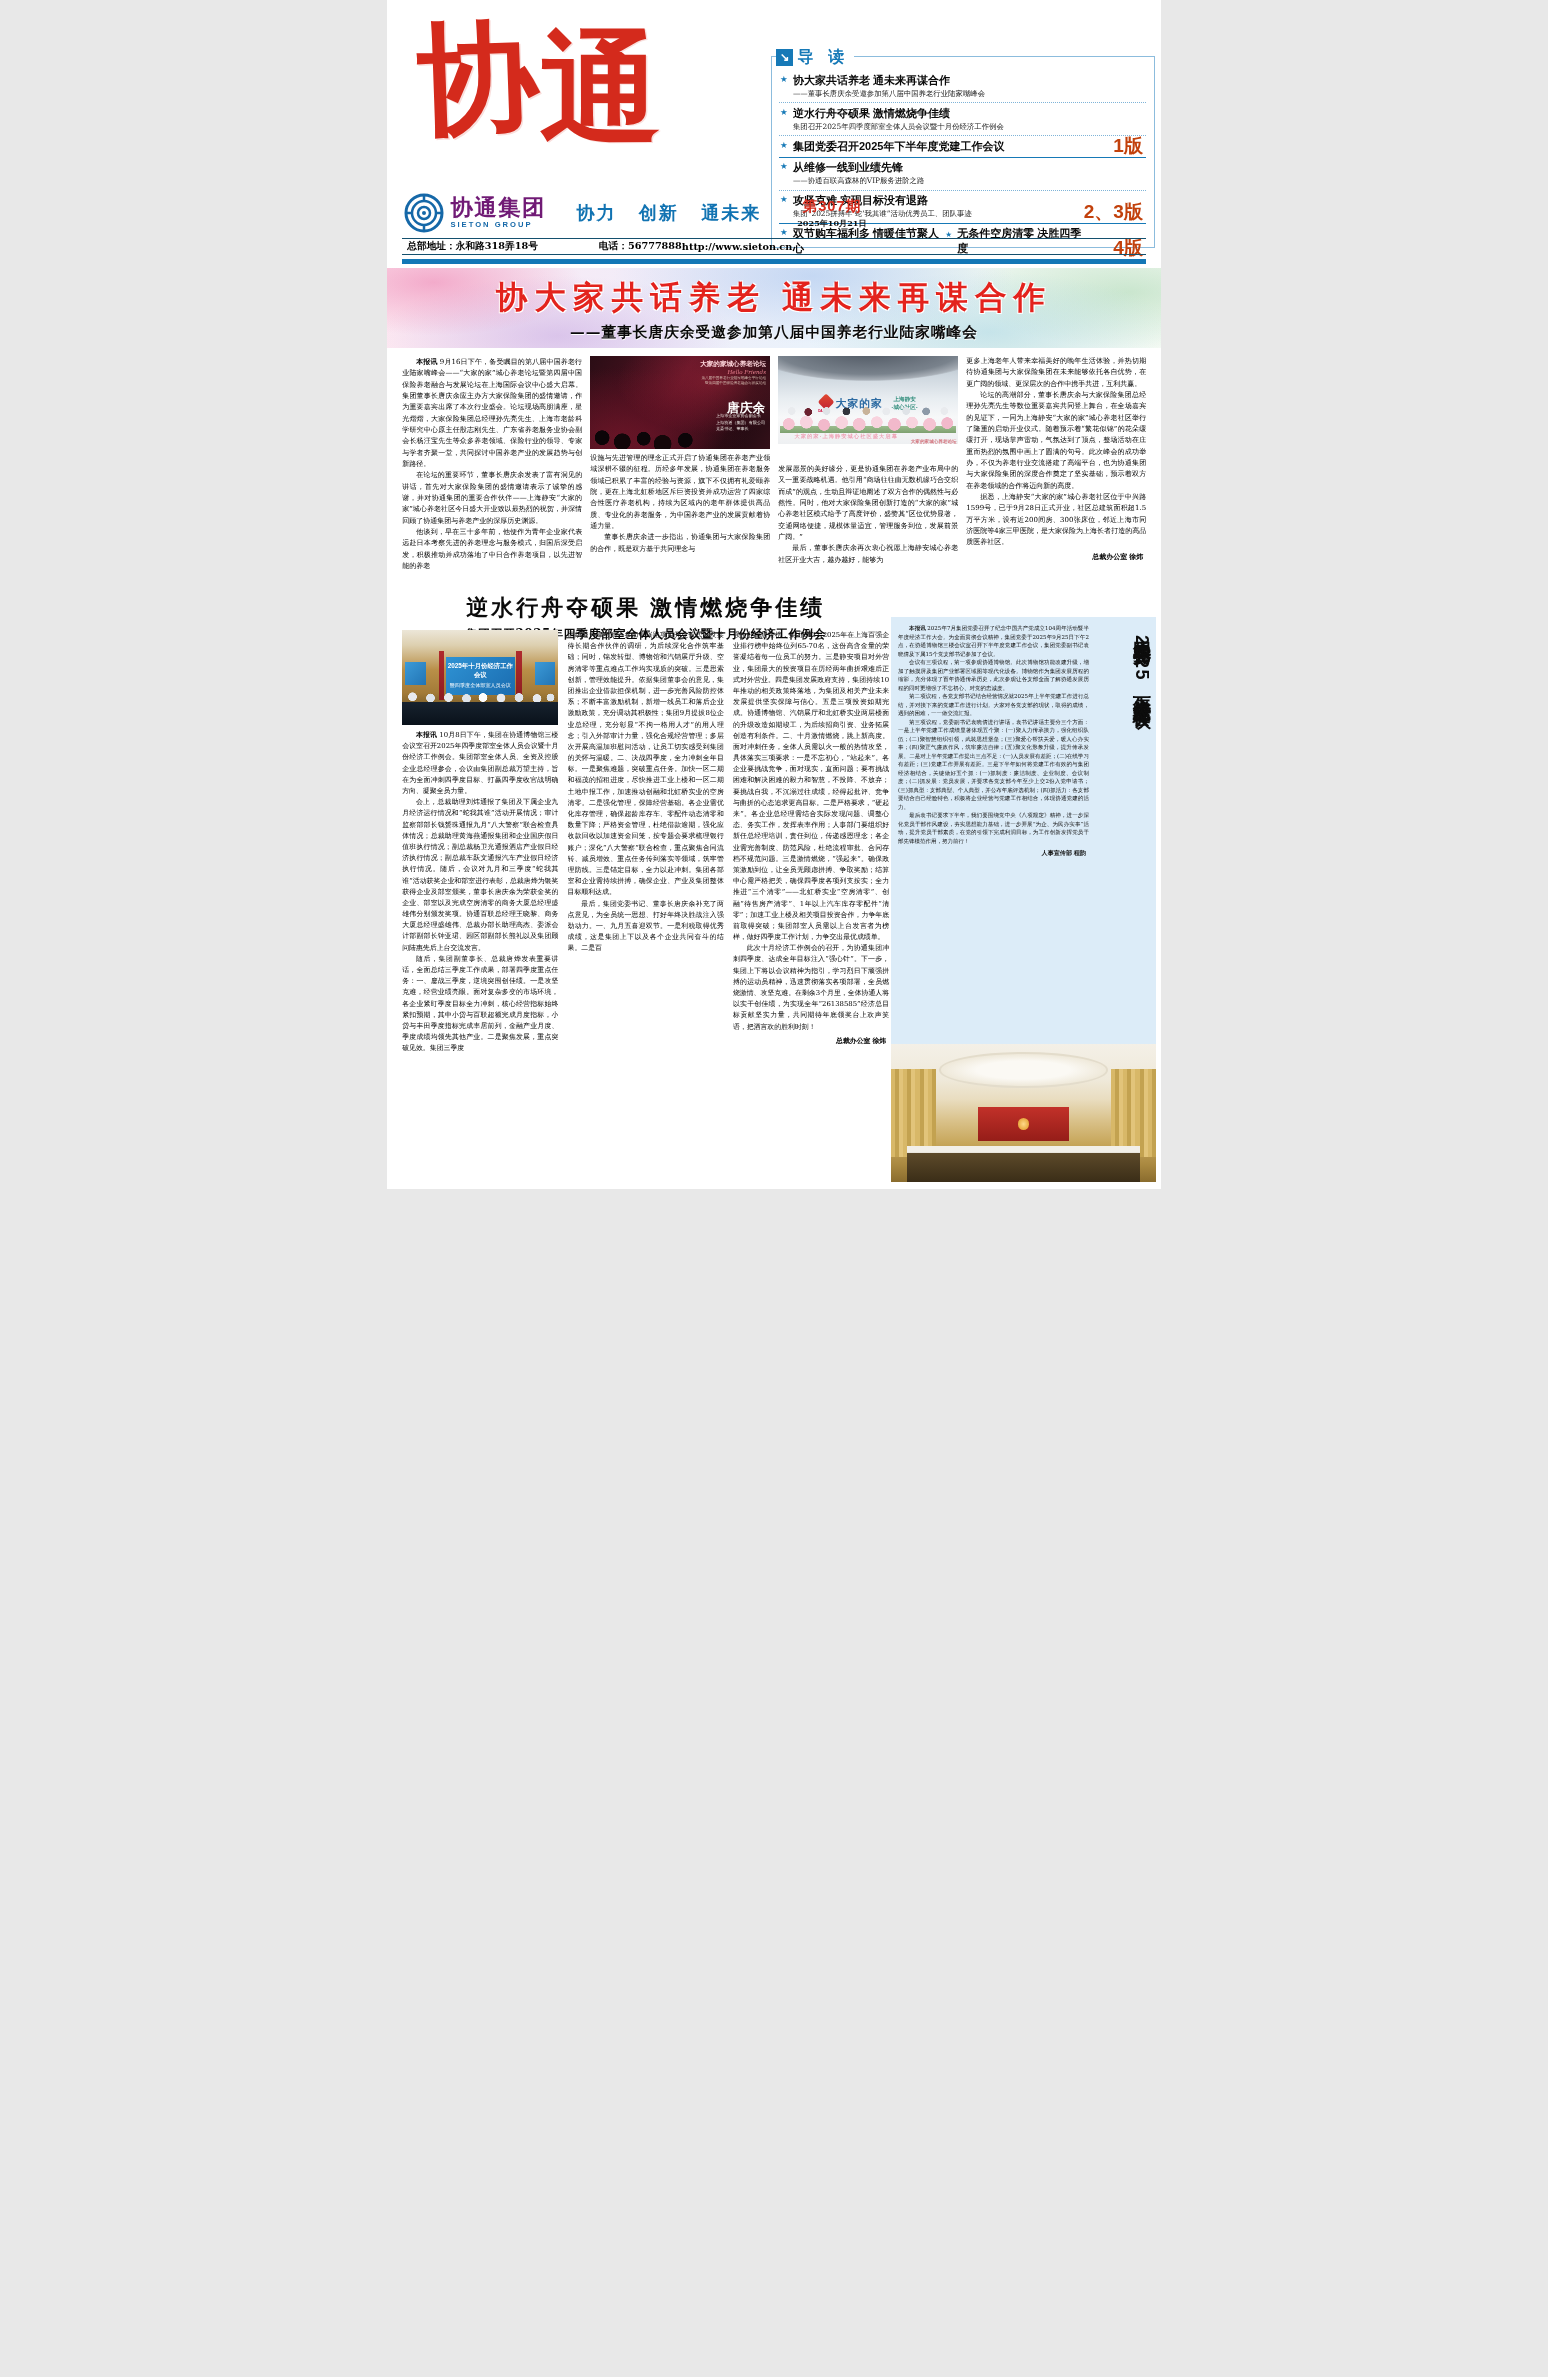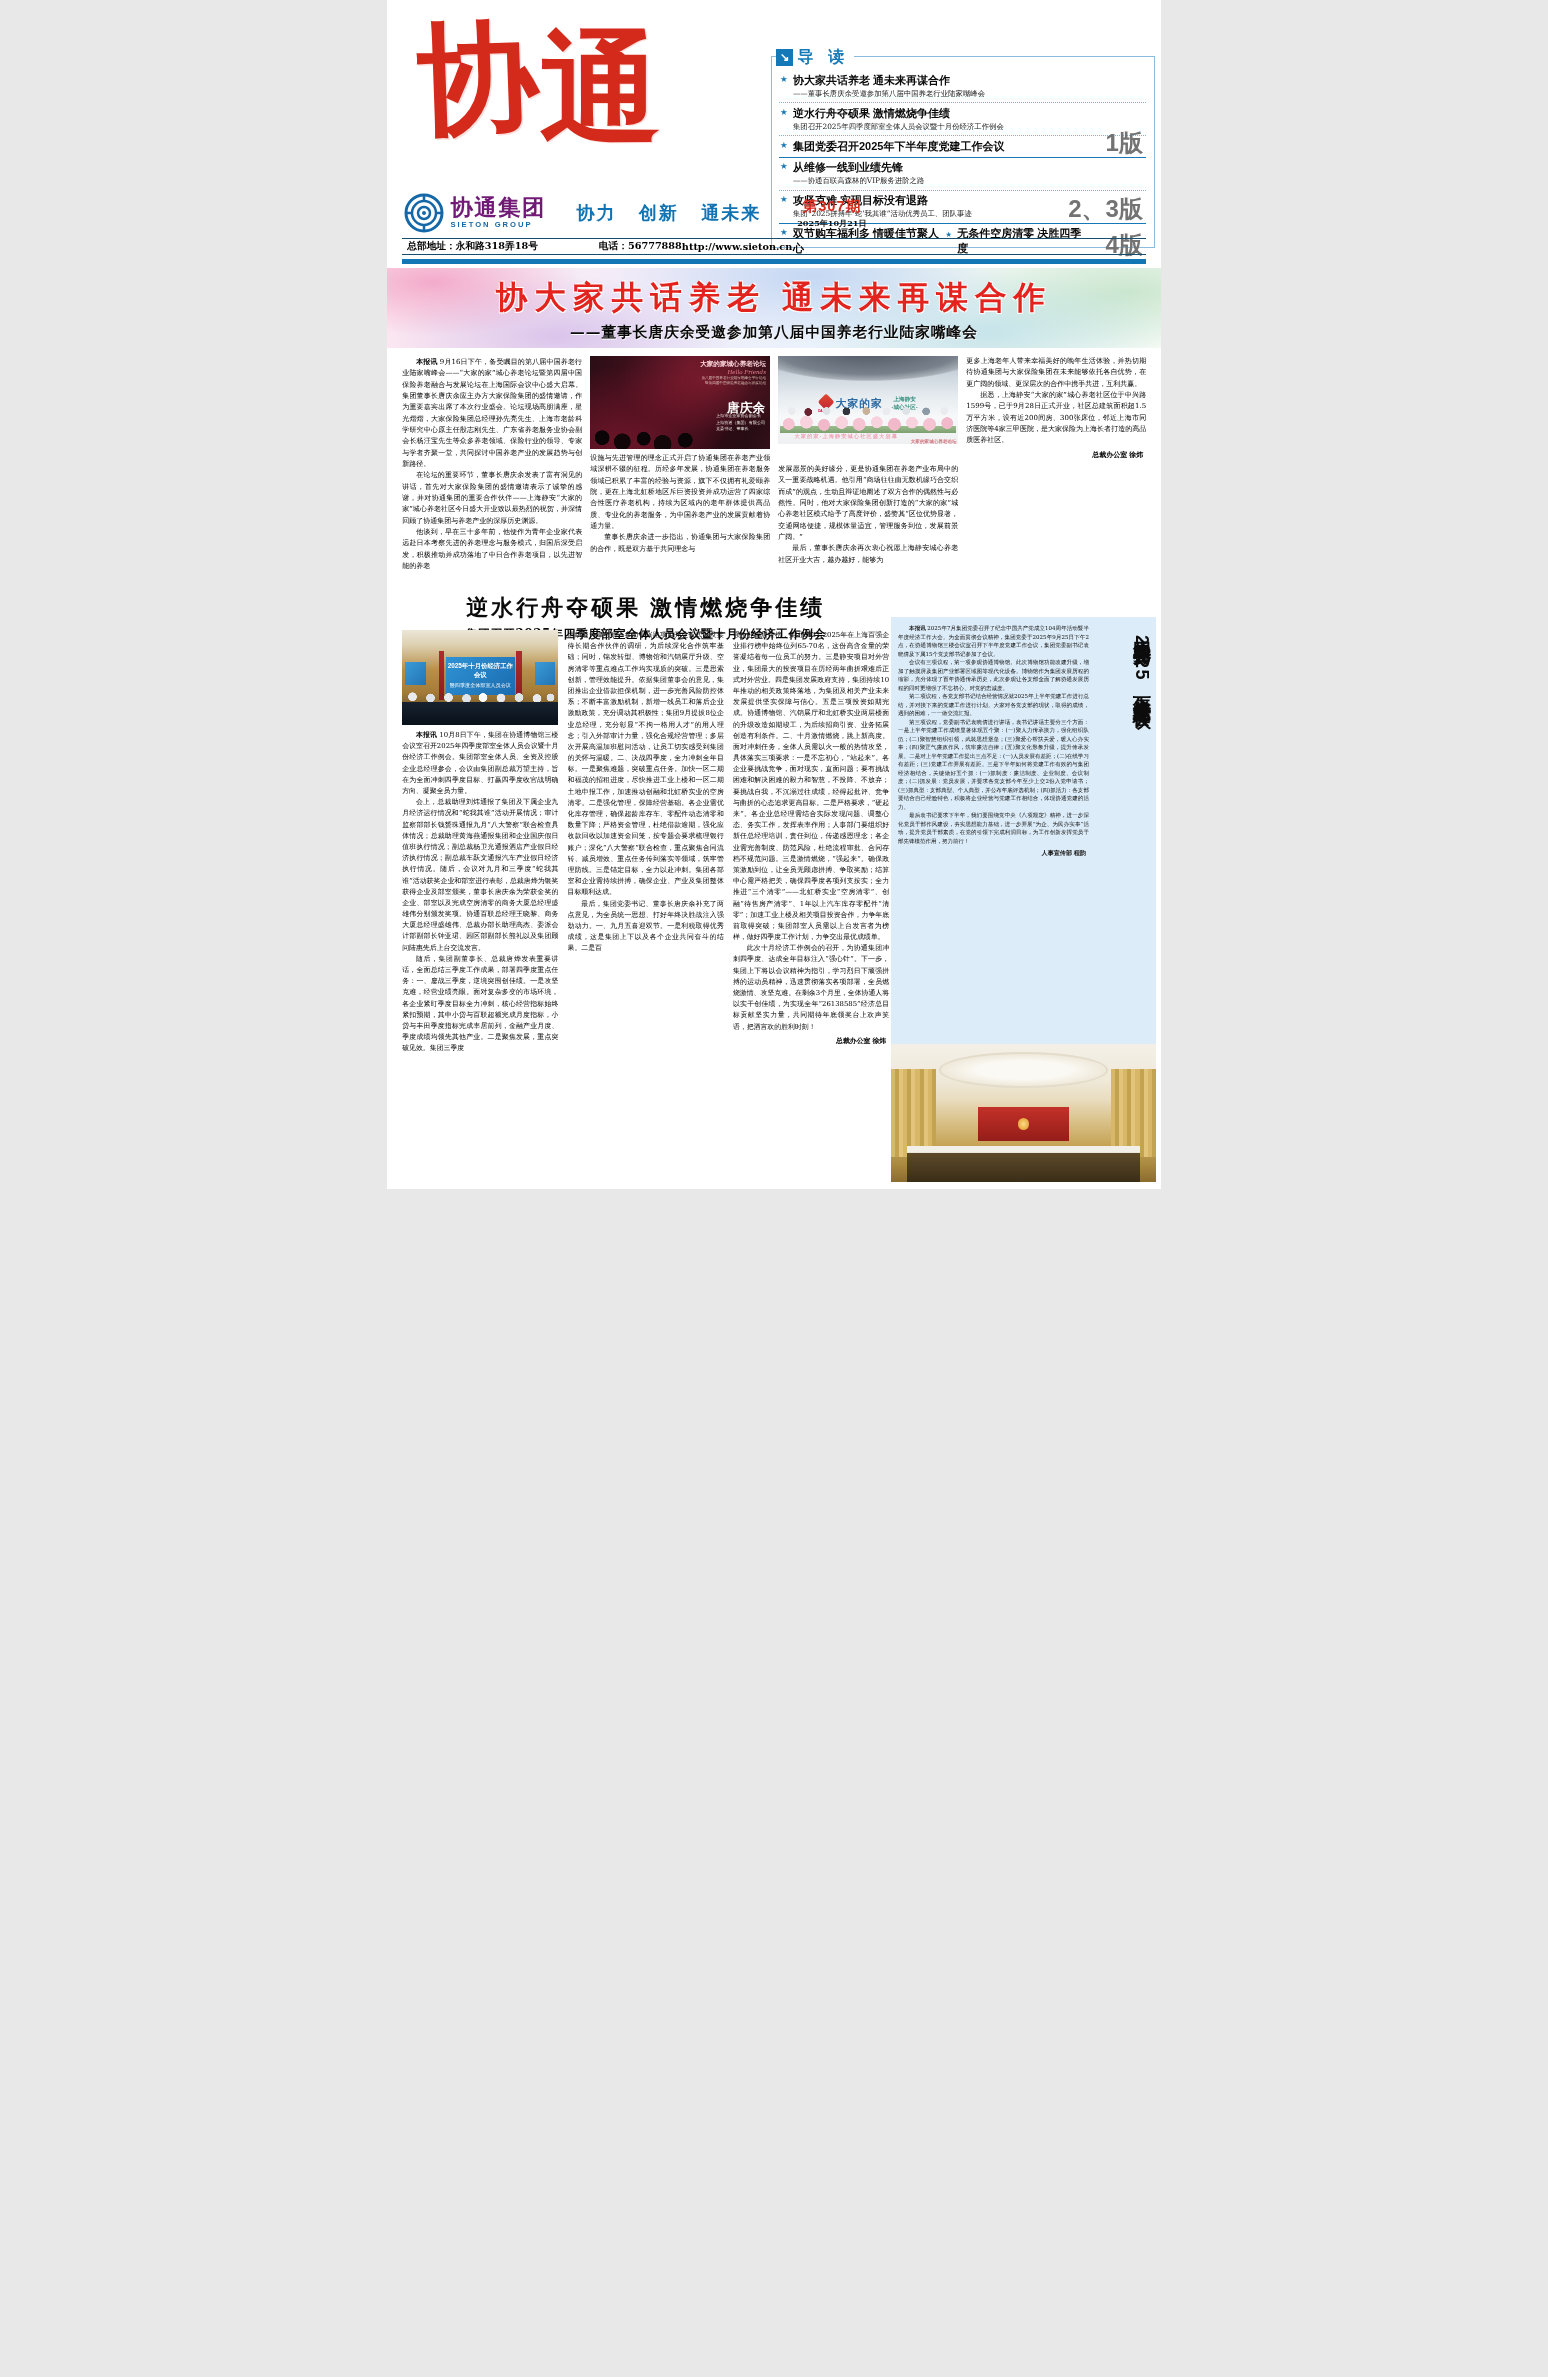--- a/index.html
+++ b/index.html
@@ -27,7 +27,7 @@
   .g-content{flex:1;}
   .g-title{font-family:"Liberation Sans",sans-serif;font-weight:bold;color:#0a0a0a;font-size:11px;line-height:1.35;}
   .g-sub{font-size:7.4px;color:#222;line-height:1.45;margin-top:1px;}
-  .g-page{position:absolute;right:3px;bottom:2px;color:#737373;font-weight:bold;font-size:24px;font-family:"Liberation Sans",sans-serif;line-height:1;}
+  .g-page{position:absolute;right:3px;bottom:2px;color:#c2410c;font-weight:bold;font-size:19px;font-family:"Liberation Sans",sans-serif;line-height:1;}
   .g-row2{display:flex;gap:5.1px;align-items:baseline;}
   .g-row2 .g-star{font-size:7.6px;}
   .g-item:last-child .g-title{letter-spacing:0px;}

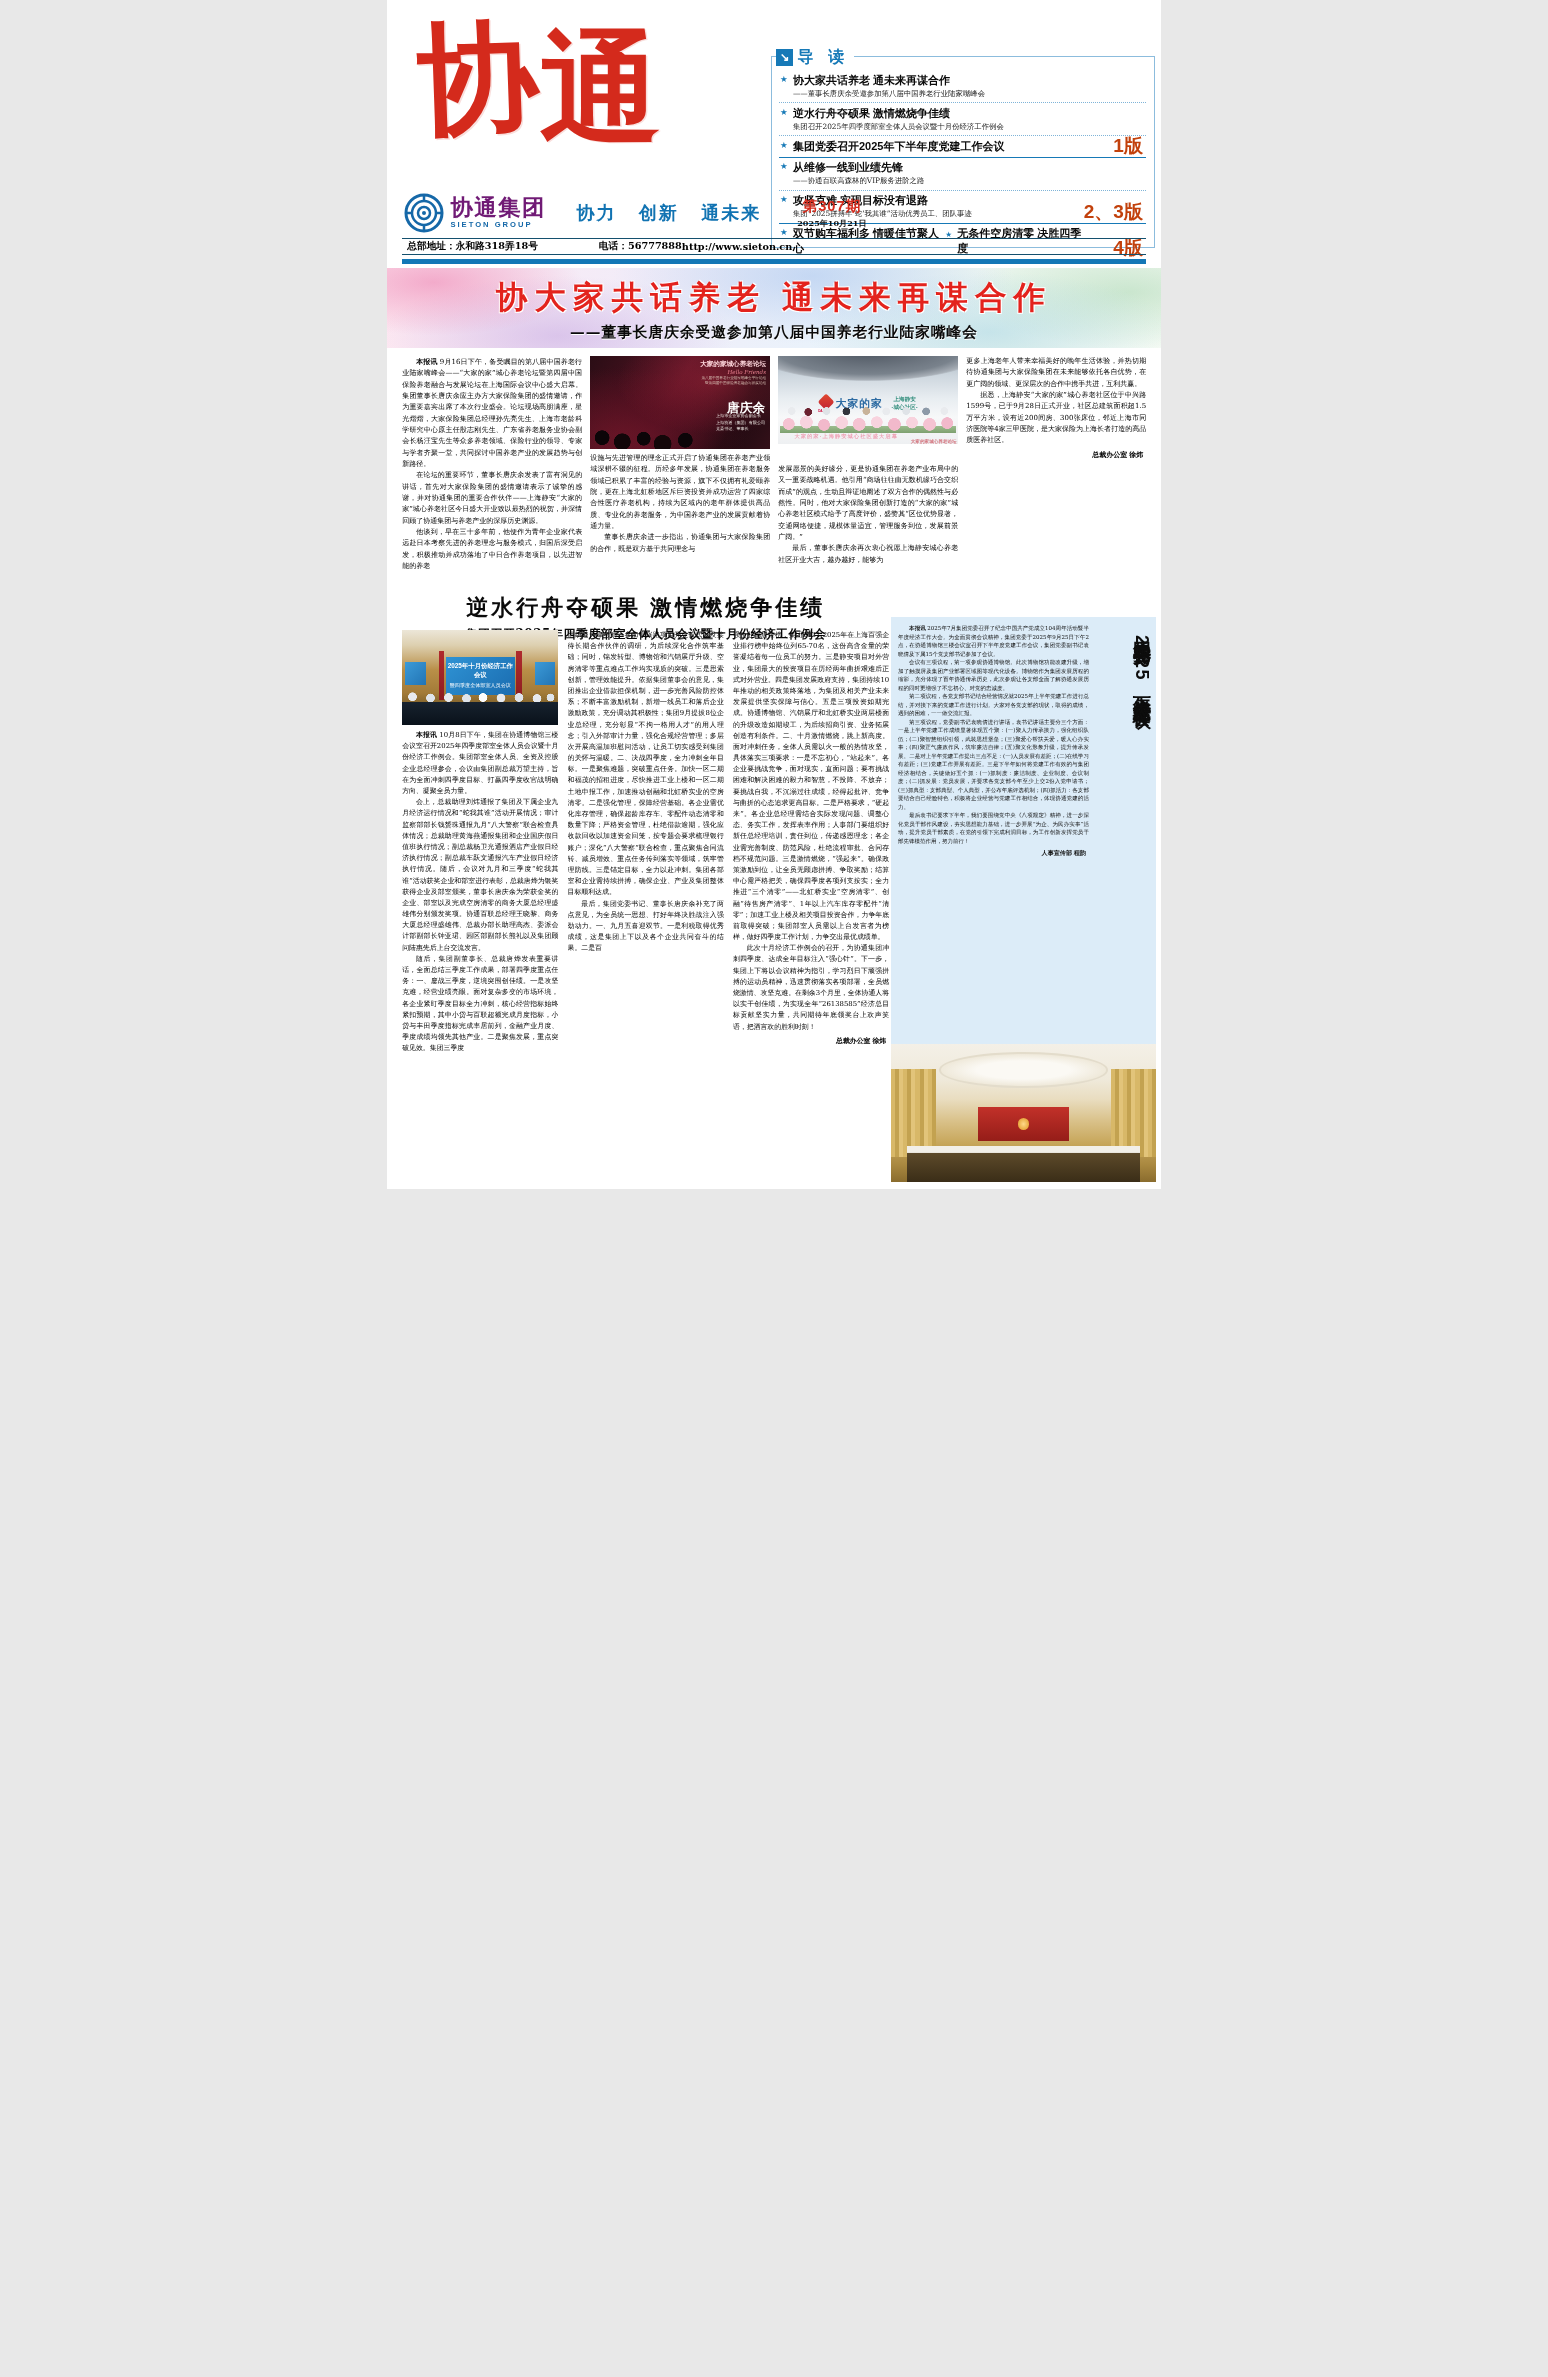--- a/index.html
+++ b/index.html
@@ -325,6 +325,7 @@
     <div class="lead-col">
       <div>
           <p class="para cont">更多上海老年人带来幸福美好的晚年生活体验，并热切期待协通集团与大家保险集团在未来能够依托各自优势，在更广阔的领域、更深层次的合作中携手共进，互利共赢。</p>
+          <p class="para">论坛的高潮部分，董事长唐庆余与大家保险集团总经理孙先亮先生等数位重要嘉宾共同登上舞台，在全场嘉宾的见证下，一同为上海静安“大家的家”城心养老社区举行了隆重的启动开业仪式。随着预示着“繁花似锦”的花朵缓缓打开，现场掌声雷动，气氛达到了顶点，整场活动在庄重而热烈的氛围中画上了圆满的句号。此次峰会的成功举办，不仅为养老行业交流搭建了高端平台，也为协通集团与大家保险集团的深度合作奠定了坚实基础，预示着双方在养老领域的合作将迈向新的高度。</p>
           <p class="para">据悉，上海静安“大家的家”城心养老社区位于中兴路1599号，已于9月28日正式开业，社区总建筑面积超1.5万平方米，设有近200间房、300张床位，邻近上海市同济医院等4家三甲医院，是大家保险为上海长者打造的高品质医养社区。</p>
         </div>
       <div class="byline">总裁办公室  徐炜</div>

